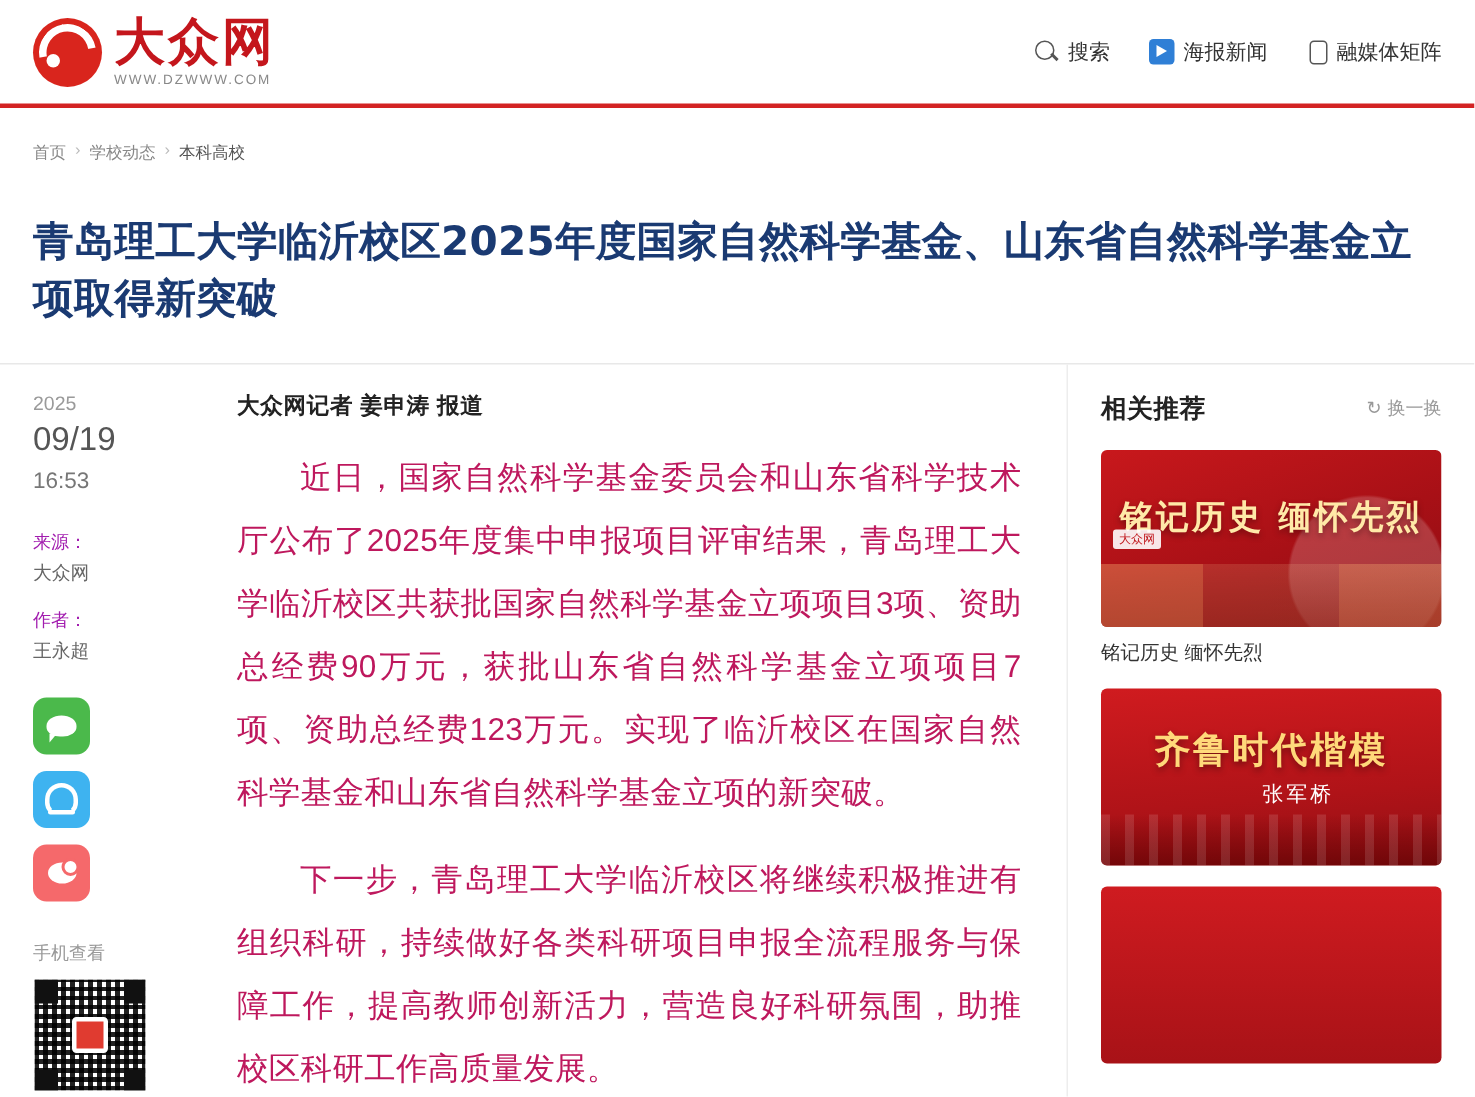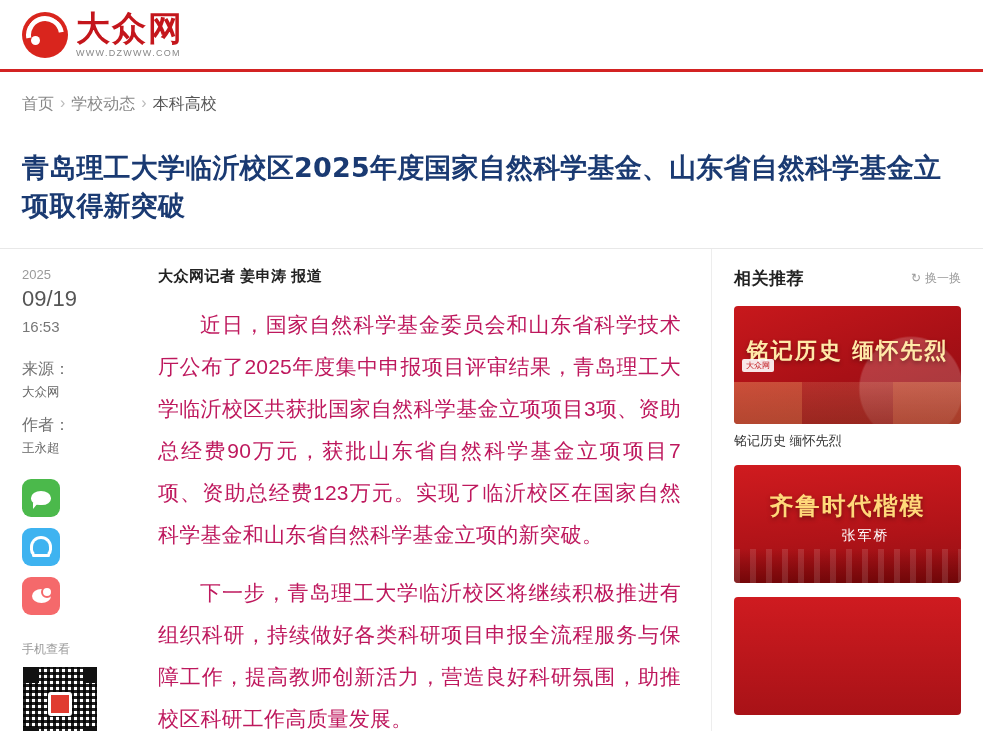--- a/index.html
+++ b/index.html
@@ -383,6 +383,20 @@
       <div class="logo-en">WWW.DZWWW.COM</div>
     </div>
   </div>
+  <div class="header-nav">
+    <div class="header-nav-item">
+      <span class="hn-icon ic-search"></span>
+      <span>搜索</span>
+    </div>
+    <div class="header-nav-item">
+      <span class="hn-icon ic-poster"></span>
+      <span>海报新闻</span>
+    </div>
+    <div class="header-nav-item">
+      <span class="hn-icon ic-matrix"></span>
+      <span>融媒体矩阵</span>
+    </div>
+  </div>
 </div>
 
 <div class="breadcrumb">

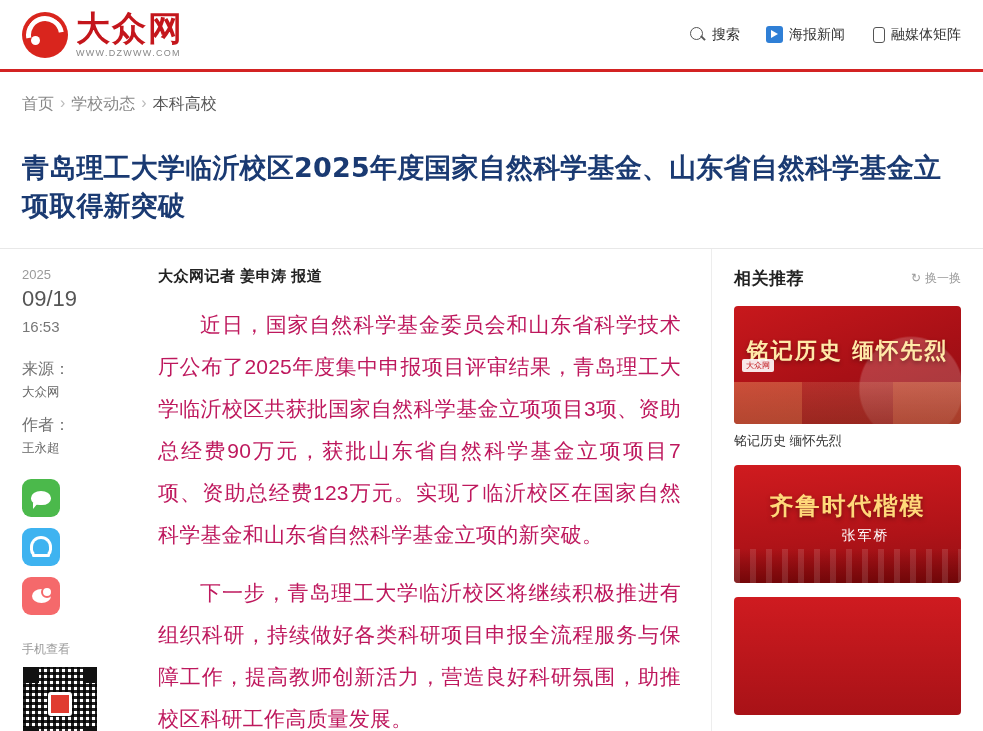--- a/index.html
+++ b/index.html
@@ -106,7 +106,7 @@
 
   
   .breadcrumb {
-    font-size: 16px;
+    font-size: 11px;
     color: #888;
     padding: 22px 22px 0 22px;
     display: flex; gap: 6px;

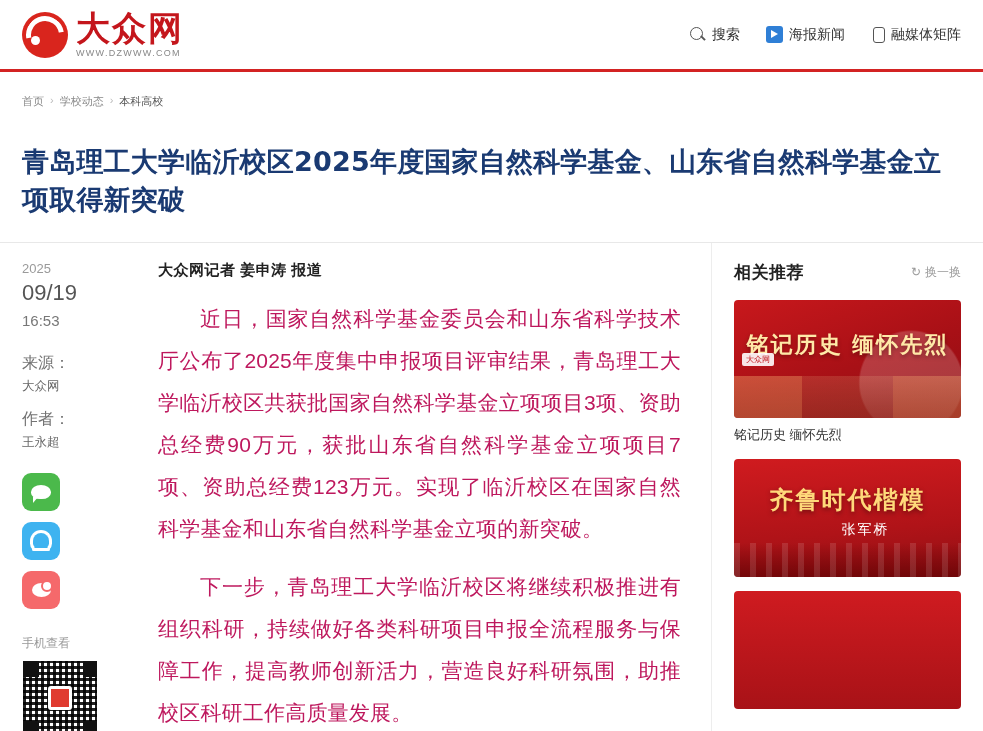--- a/index.html
+++ b/index.html
@@ -151,7 +151,7 @@
     font-weight: 400;
   }
   .meta-time { font-size: 15px; color: #777; margin-bottom: 24px; }
-  .meta-label { font-size: 16px; color: #737373; margin-top: 14px; }
+  .meta-label { font-size: 12px; color: #a21caf; margin-top: 14px; }
   .meta-value { font-size: 12.5px; color: #666; margin-top: 4px; }
 
   .share-icons { margin-top: 22px; display: flex; flex-direction: column; gap: 11px; }

